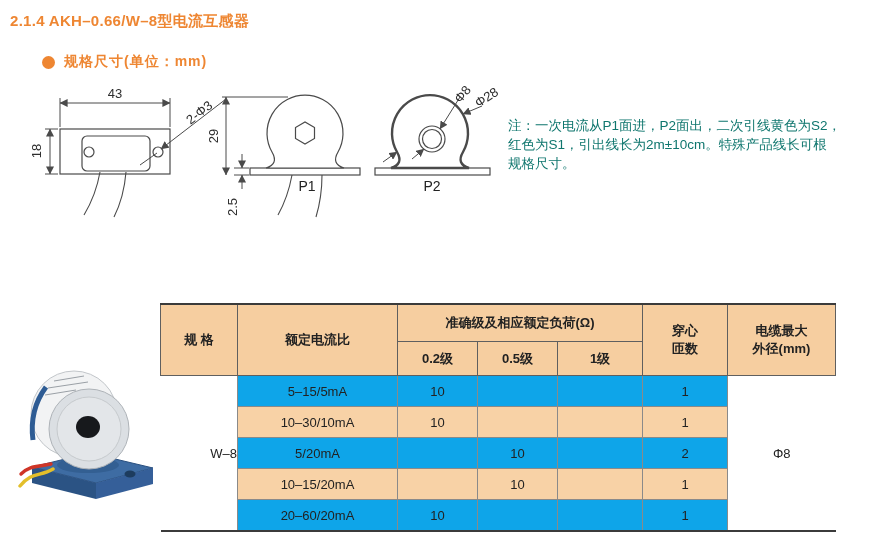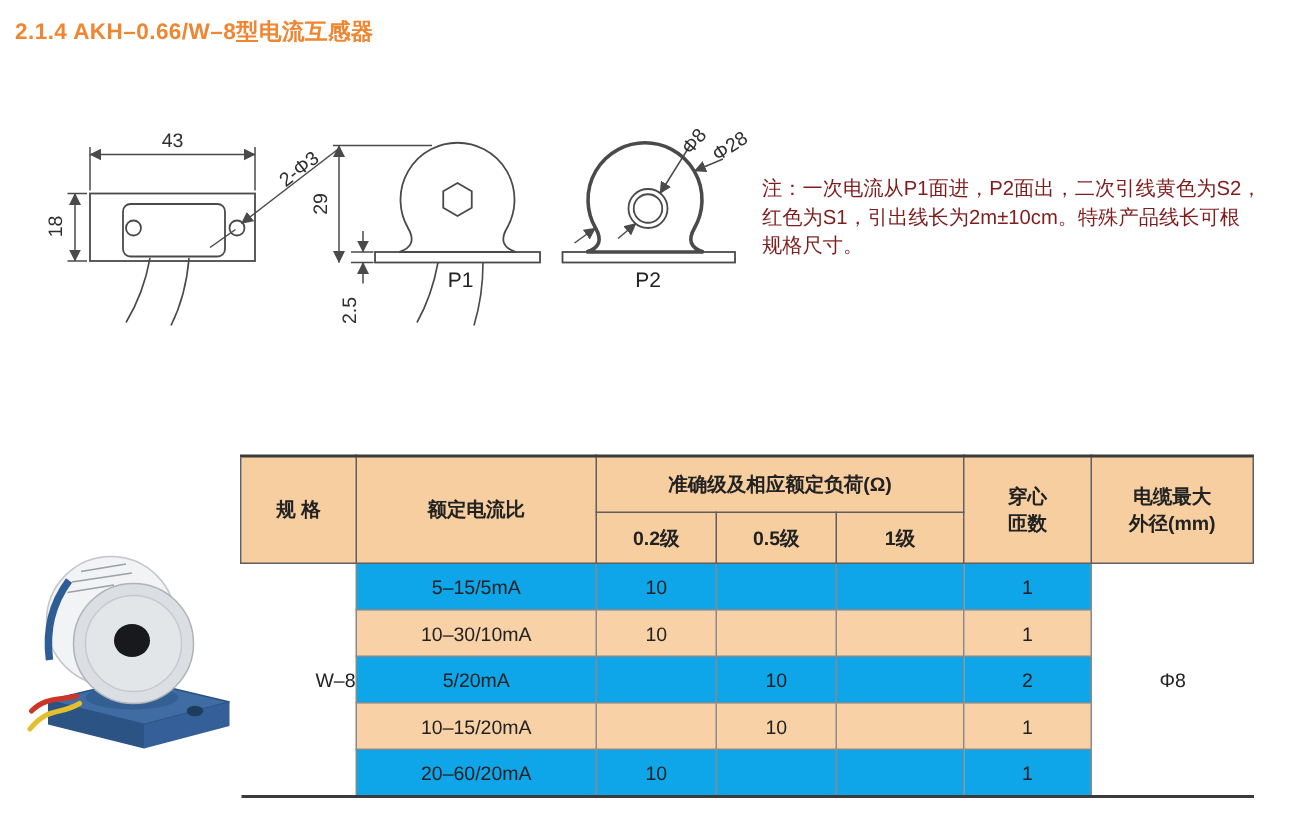--- a/index.html
+++ b/index.html
@@ -62,6 +62,10 @@
 
   <div class="page-title">2.1.4 AKH–0.66/W–8型电流互感器</div>
 
+  <div class="section-heading heading-dim">
+    <span class="dot"></span>
+    <span class="lbl">规格尺寸(单位：mm)</span>
+  </div>
 
   <svg class="drawings" viewBox="0 0 478 152">
     <defs>

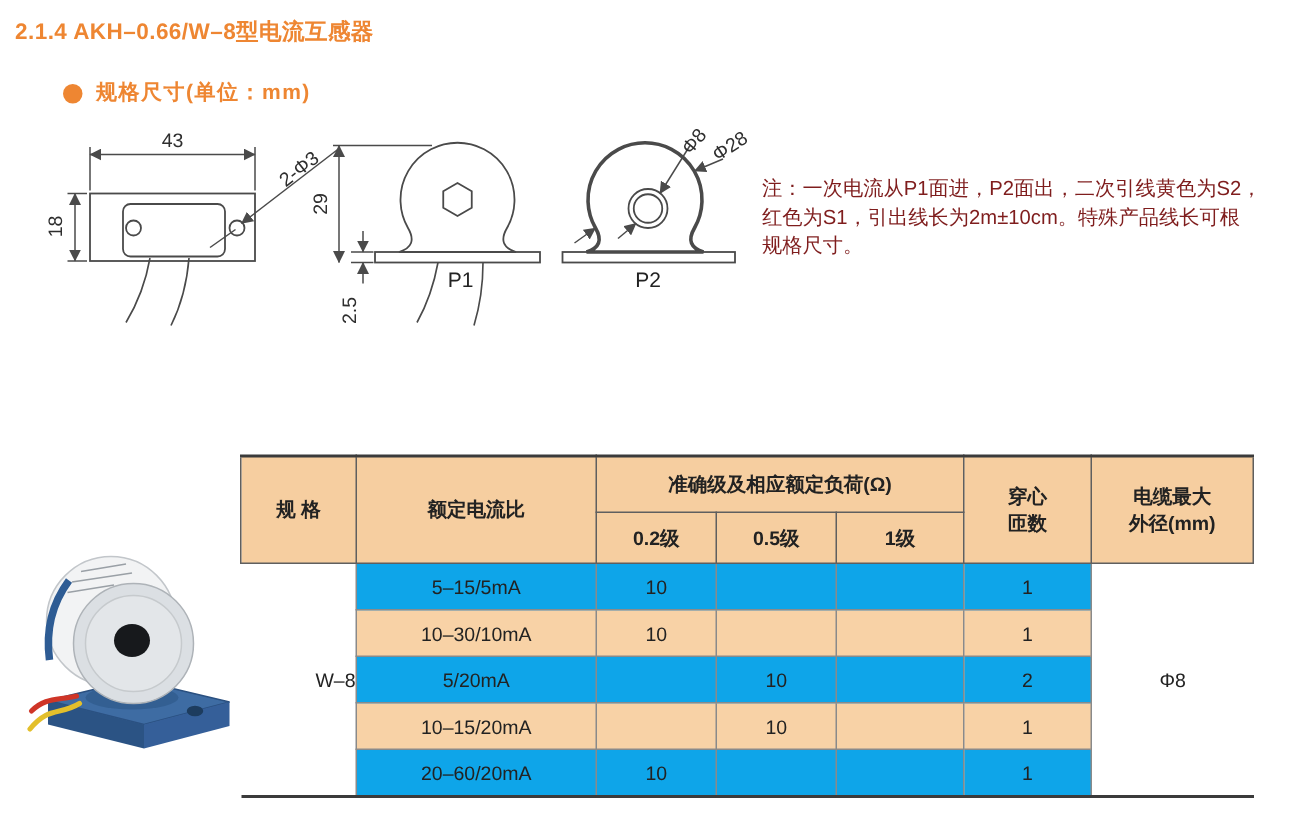--- a/index.html
+++ b/index.html
@@ -27,7 +27,7 @@
 
   .note{
     position:absolute;left:508px;top:116px;width:366px;
-    font-size:13.5px;line-height:19px;font-weight:500;color:#7f1d1d;
+    font-size:13.5px;line-height:19px;font-weight:500;color:#0f766e;
   }
 
   .spec-table{

